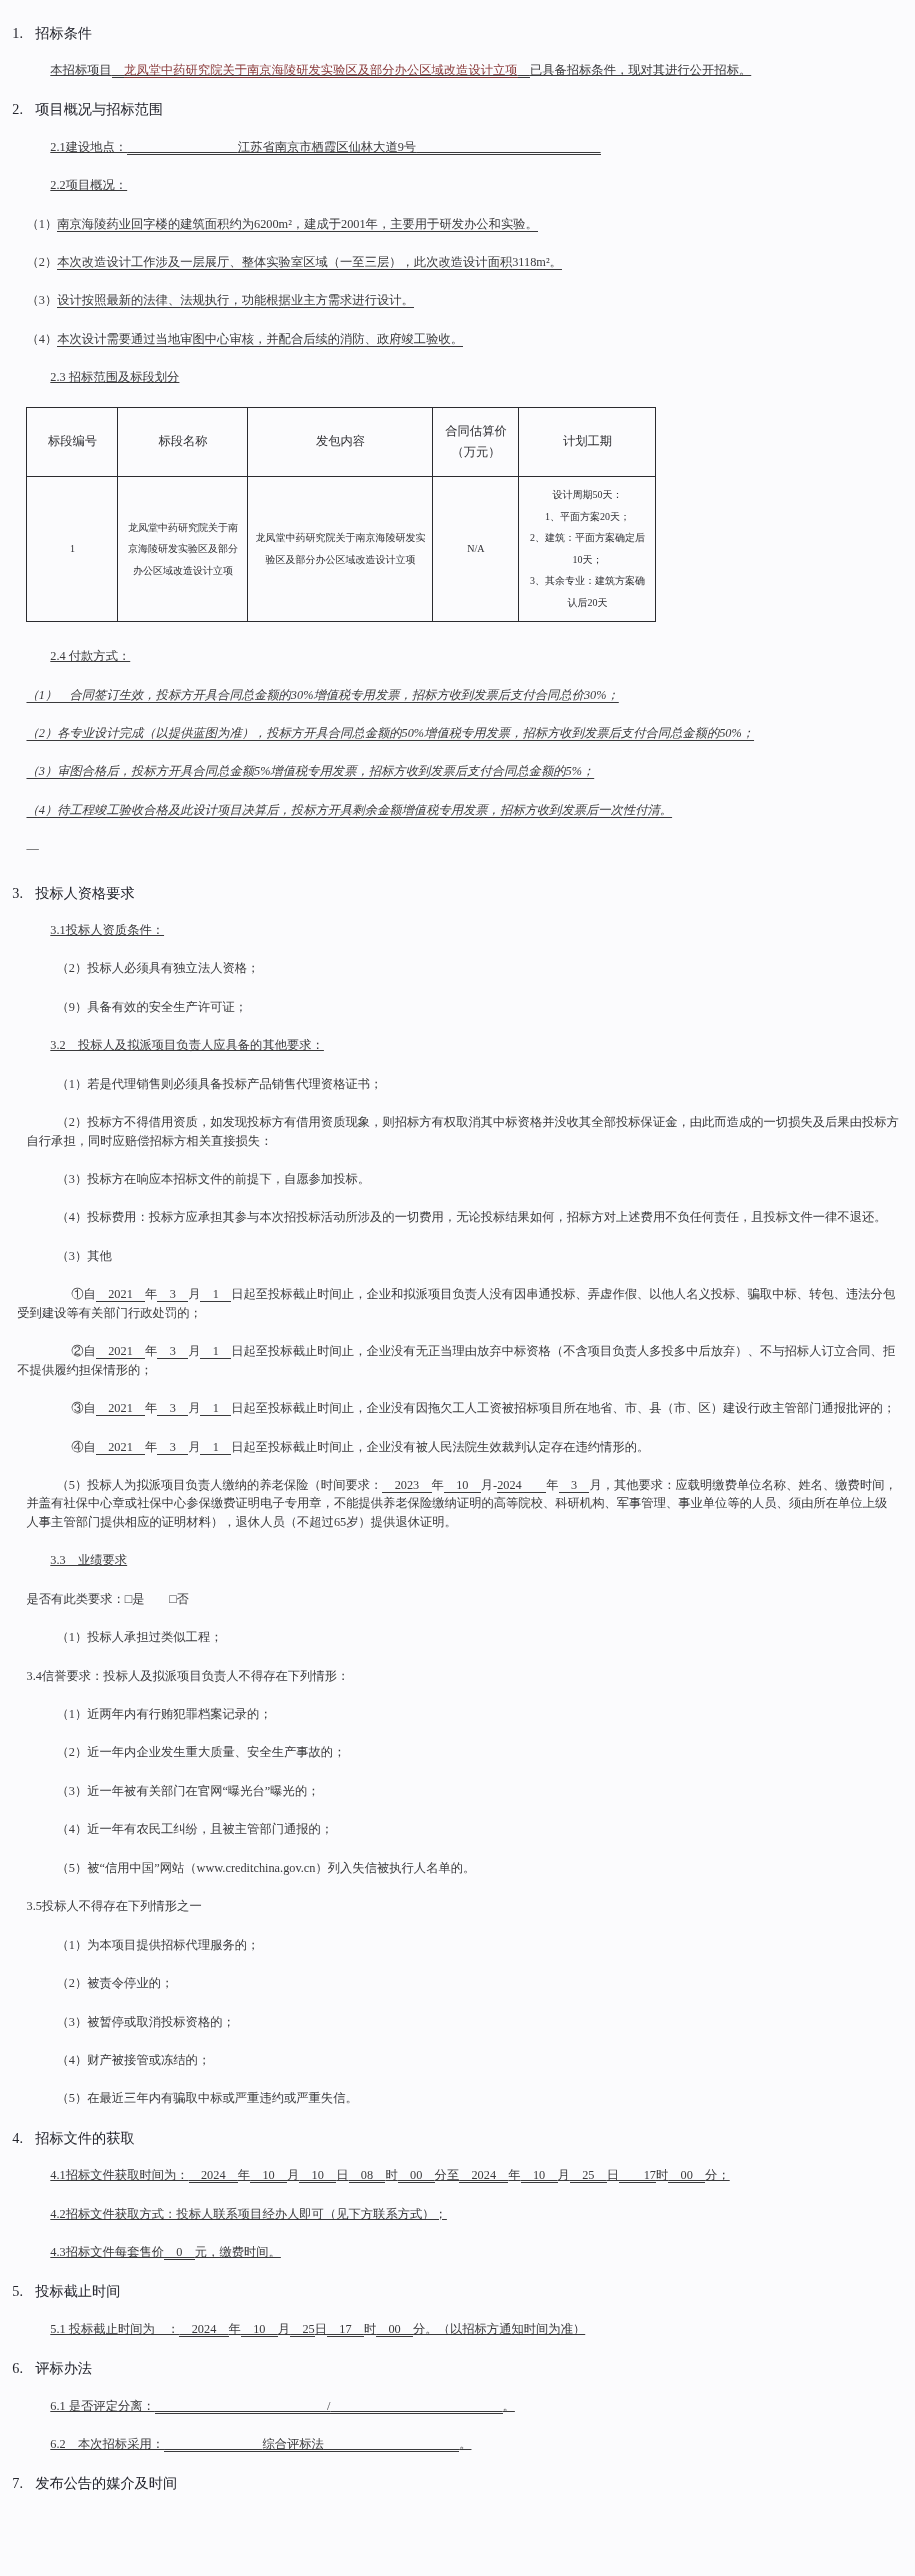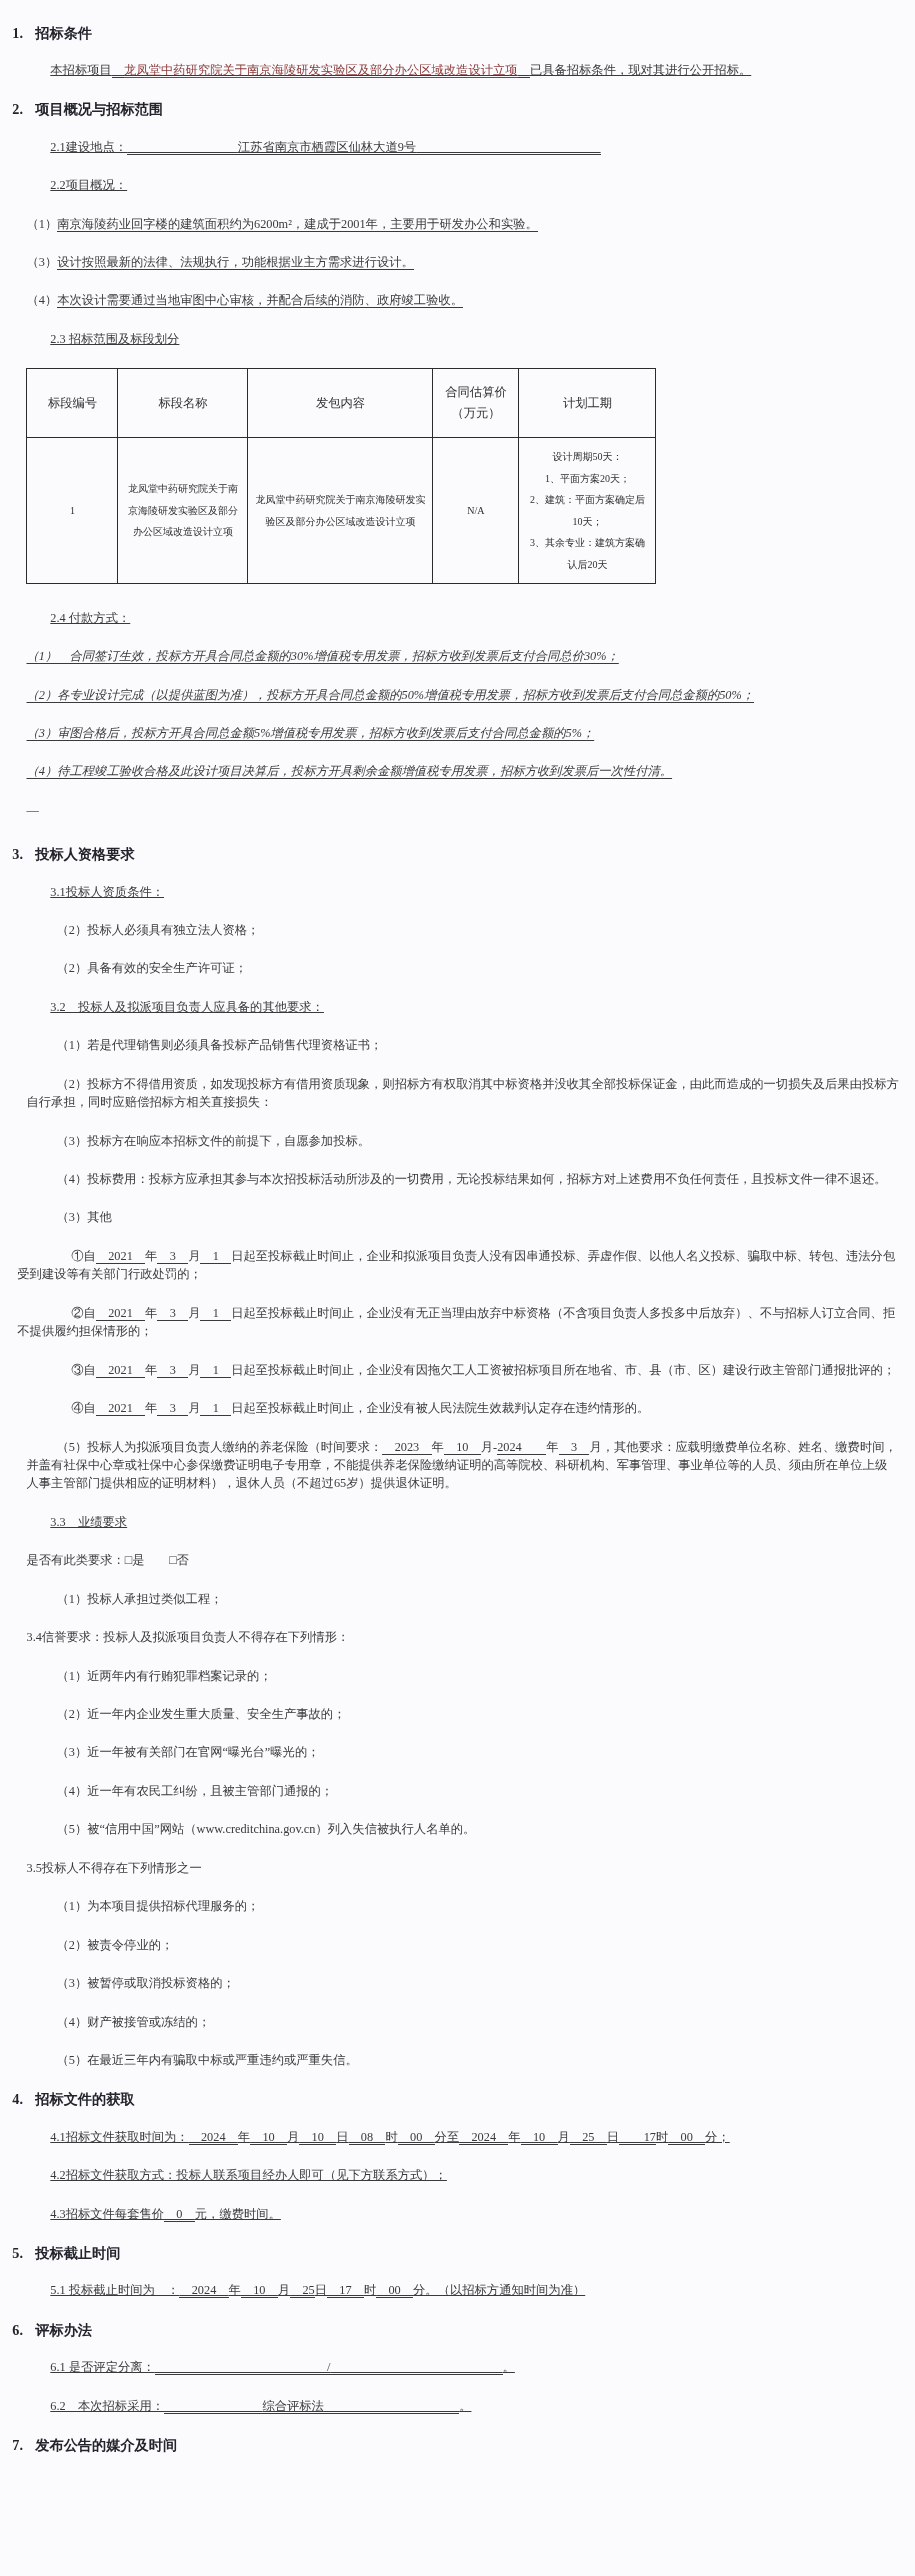--- a/index.html
+++ b/index.html
@@ -9,7 +9,7 @@
     font-family:"Liberation Serif","DejaVu Serif",serif;
     color:#3a3a3c;font-size:12.3px;line-height:1.5;
   }
-  .h{font-weight:bold;color:#23242c;font-size:14.2px;margin:15px 0 17px 0;}
+  .h{font-weight:normal;color:#23242c;font-size:14.2px;margin:15px 0 17px 0;}
   .h .hn{display:inline-block;min-width:23px;}
   .p{margin:0 0 20px 0;}
   .ind40{margin-left:38px;text-decoration:underline;}   

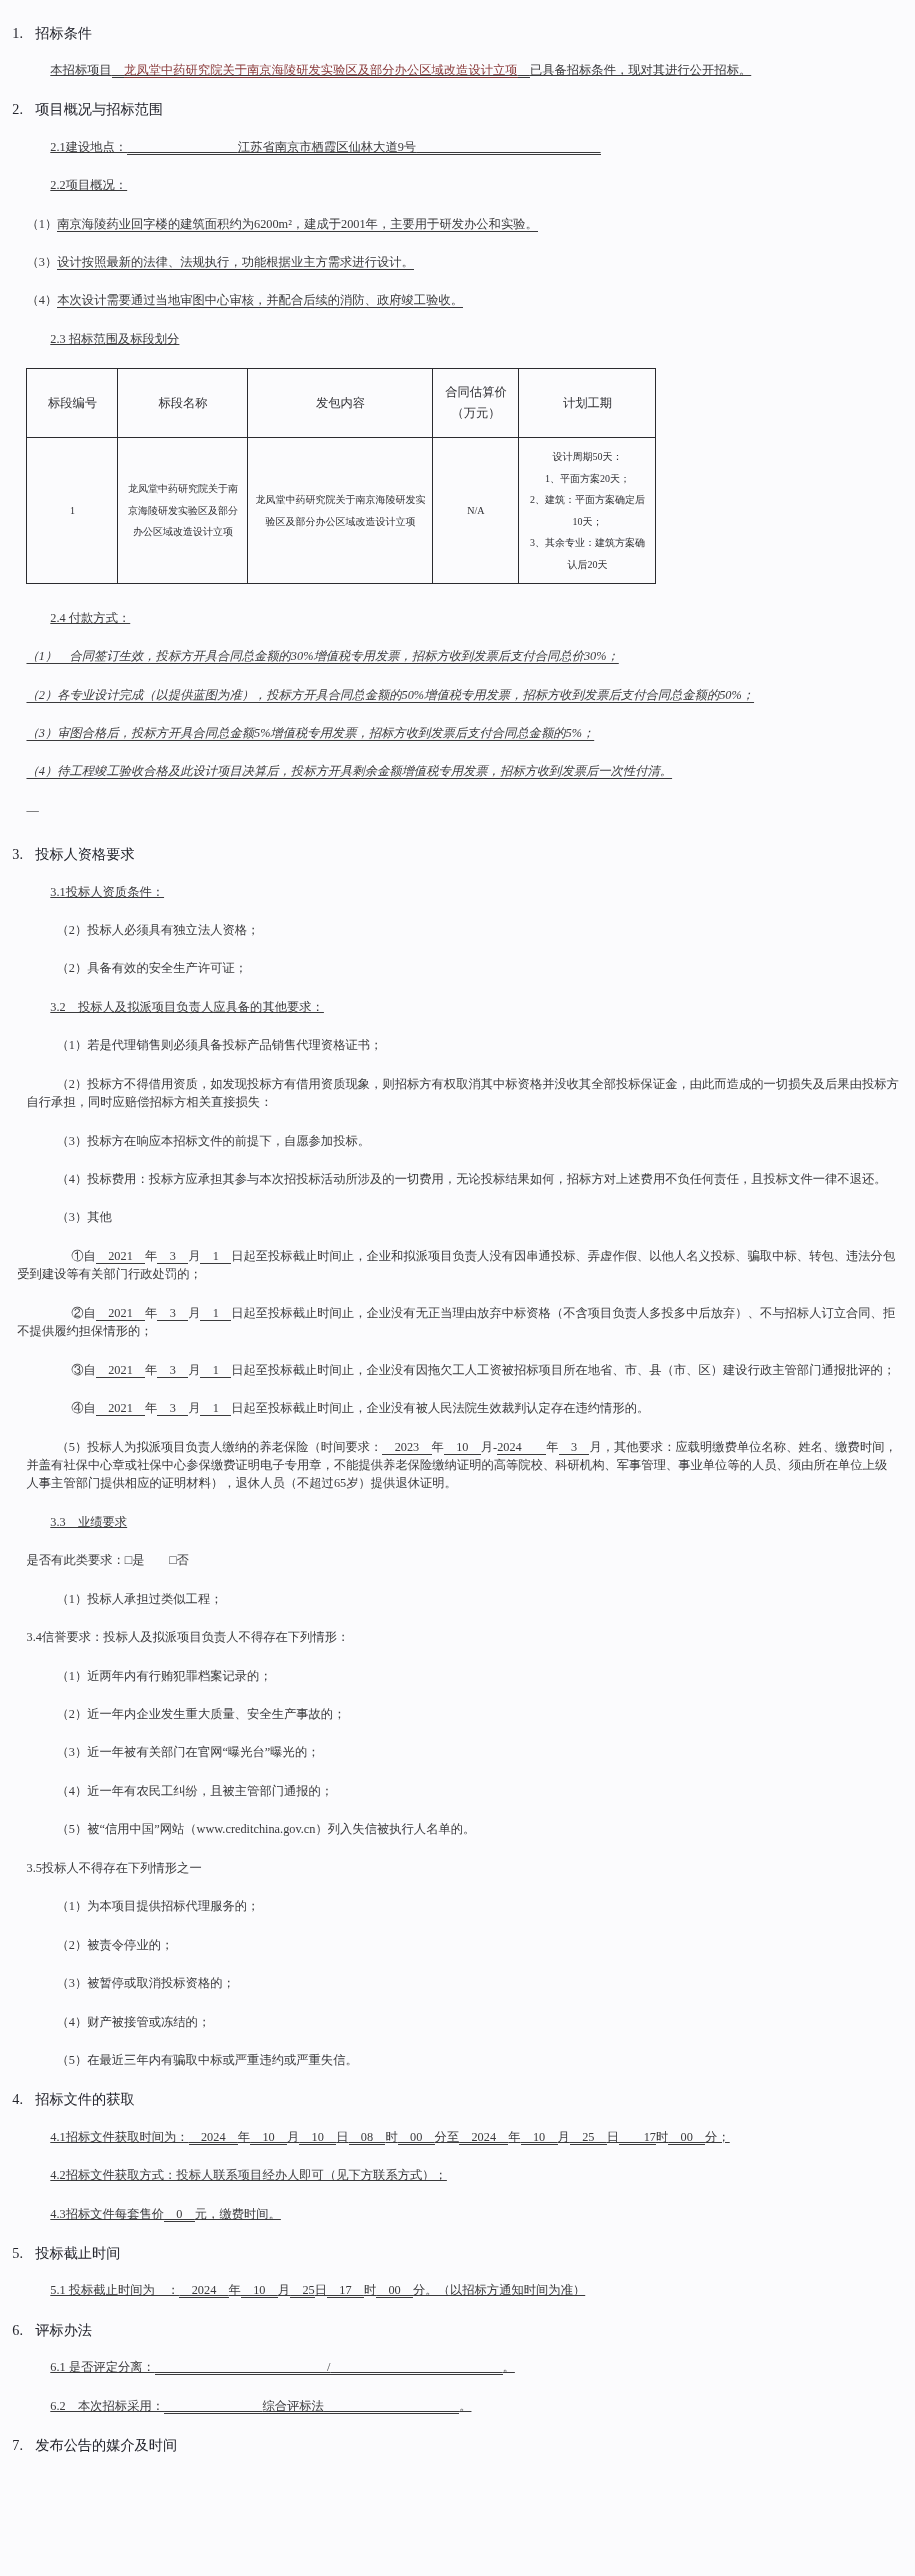--- a/index.html
+++ b/index.html
@@ -49,6 +49,7 @@
   <p class="p ind40"><span>2.1建设地点：</span><span class="su">　　　　　　　　　</span><span class="su">江苏省南京市栖霞区仙林大道9号</span><span class="su">　　　　　　　　　　　　　　　</span></p>
   <p class="p ind40">2.2项目概况：</p>
   <p class="p ind15"><span>（1）</span><span class="su">南京海陵药业回字楼的建筑面积约为6200m²，建成于2001年，主要用于研发办公和实验。</span></p>
+  <p class="p ind15"><span>（2）</span><span class="su">本次改造设计工作涉及一层展厅、整体实验室区域（一至三层），此次改造设计面积3118m²。</span></p>
   <p class="p ind15"><span>（3）</span><span class="su">设计按照最新的法律、法规执行，功能根据业主方需求进行设计。</span></p>
   <p class="p ind15"><span>（4）</span><span class="su">本次设计需要通过当地审图中心审核，并配合后续的消防、政府竣工验收。</span></p>
   <p class="p ind40">2.3 招标范围及标段划分</p>

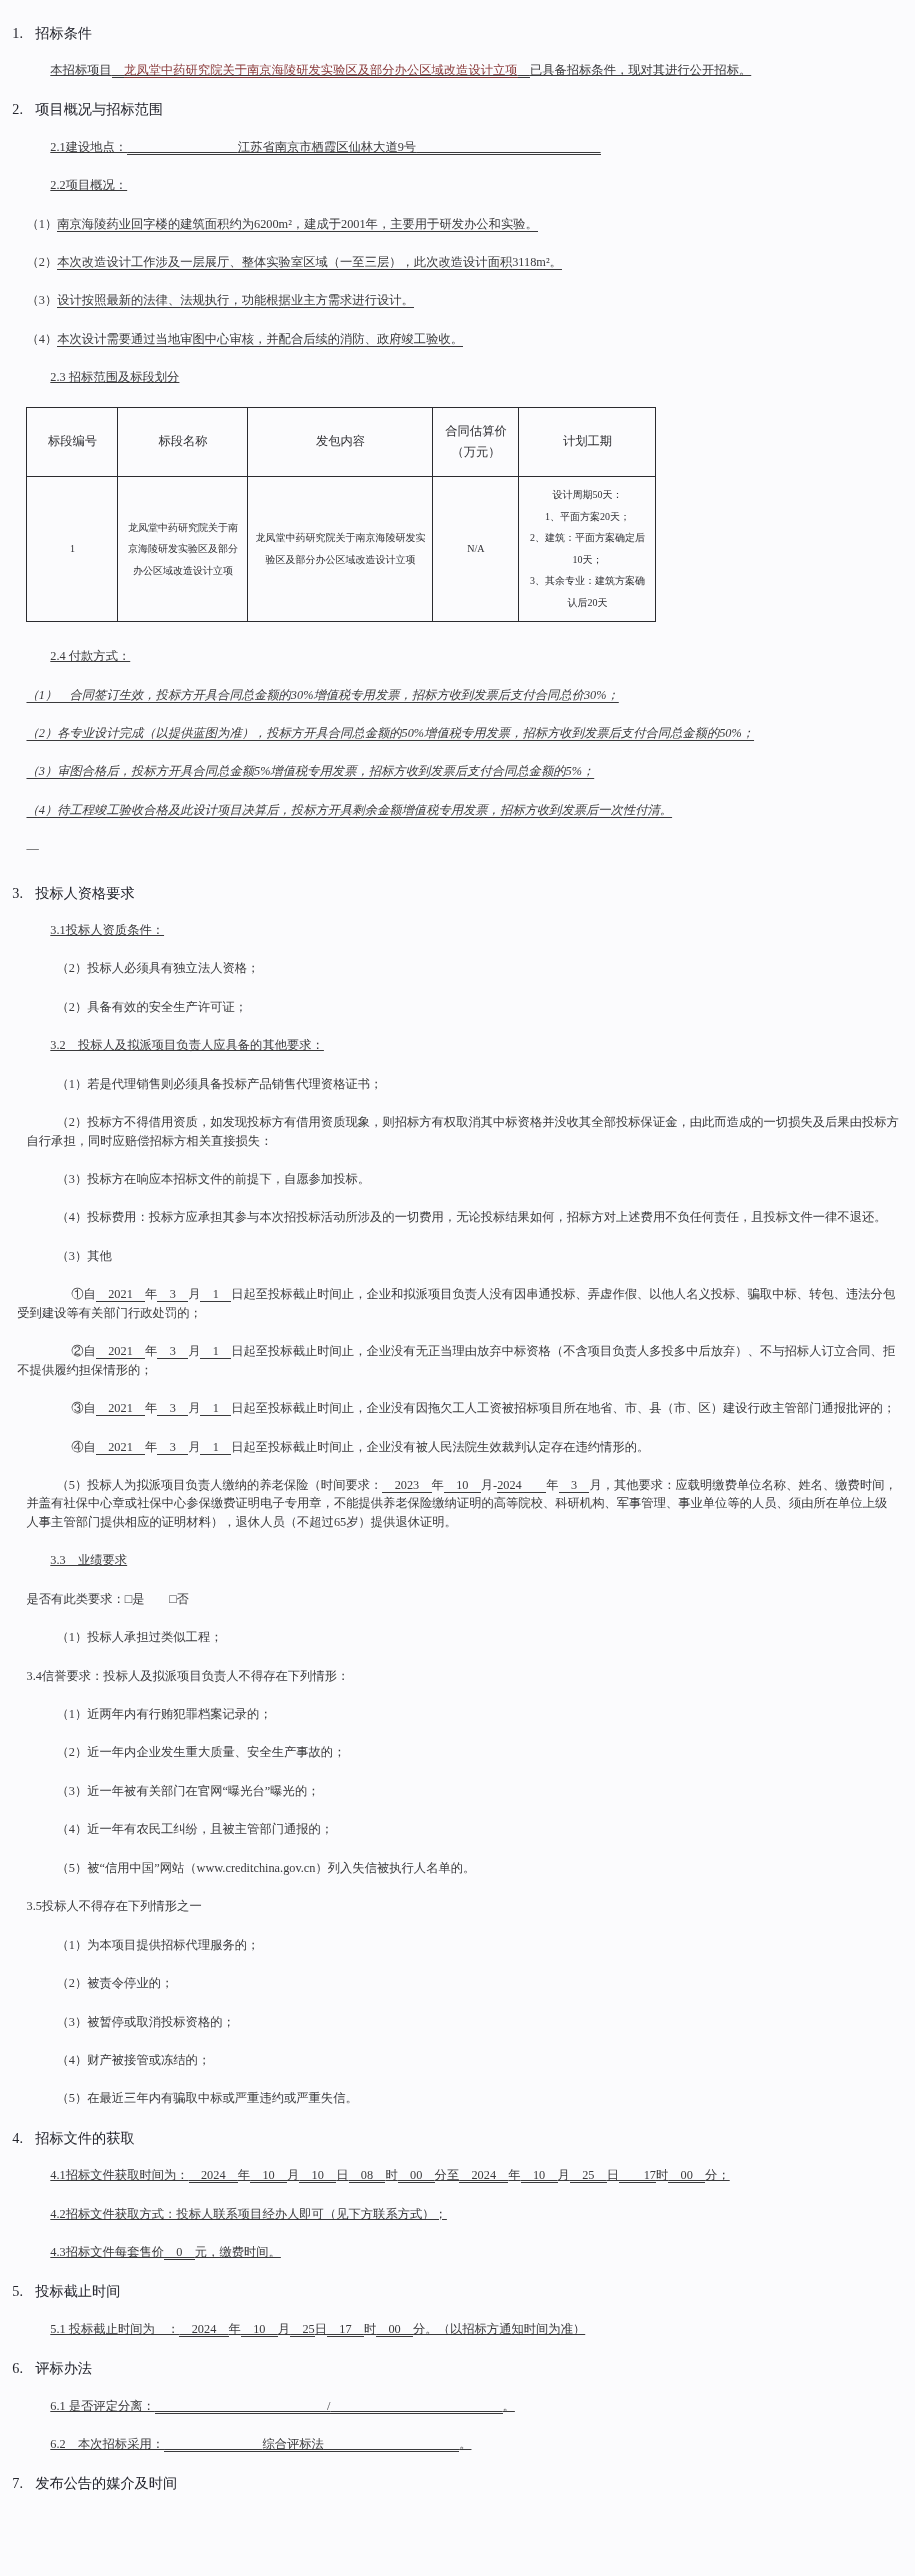--- a/index.html
+++ b/index.html
@@ -96,7 +96,7 @@
   </div>
   <p class="p ind40">3.1投标人资质条件：</p>
   <p class="p ind47">（2）投标人必须具有独立法人资格；</p>
-  <p class="p ind47">（2）具备有效的安全生产许可证；</p>
+  <p class="p ind47">（9）具备有效的安全生产许可证；</p>
   <p class="p ind40">3.2　投标人及拟派项目负责人应具备的其他要求：</p>
   <p class="p ind47">（1）若是代理销售则必须具备投标产品销售代理资格证书；</p>
   <p class="p ind47">（2）投标方不得借用资质，如发现投标方有借用资质现象，则招标方有权取消其中标资格并没收其全部投标保证金，由此而造成的一切损失及后果由投标方自行承担，同时应赔偿招标方相关直接损失：</p>

